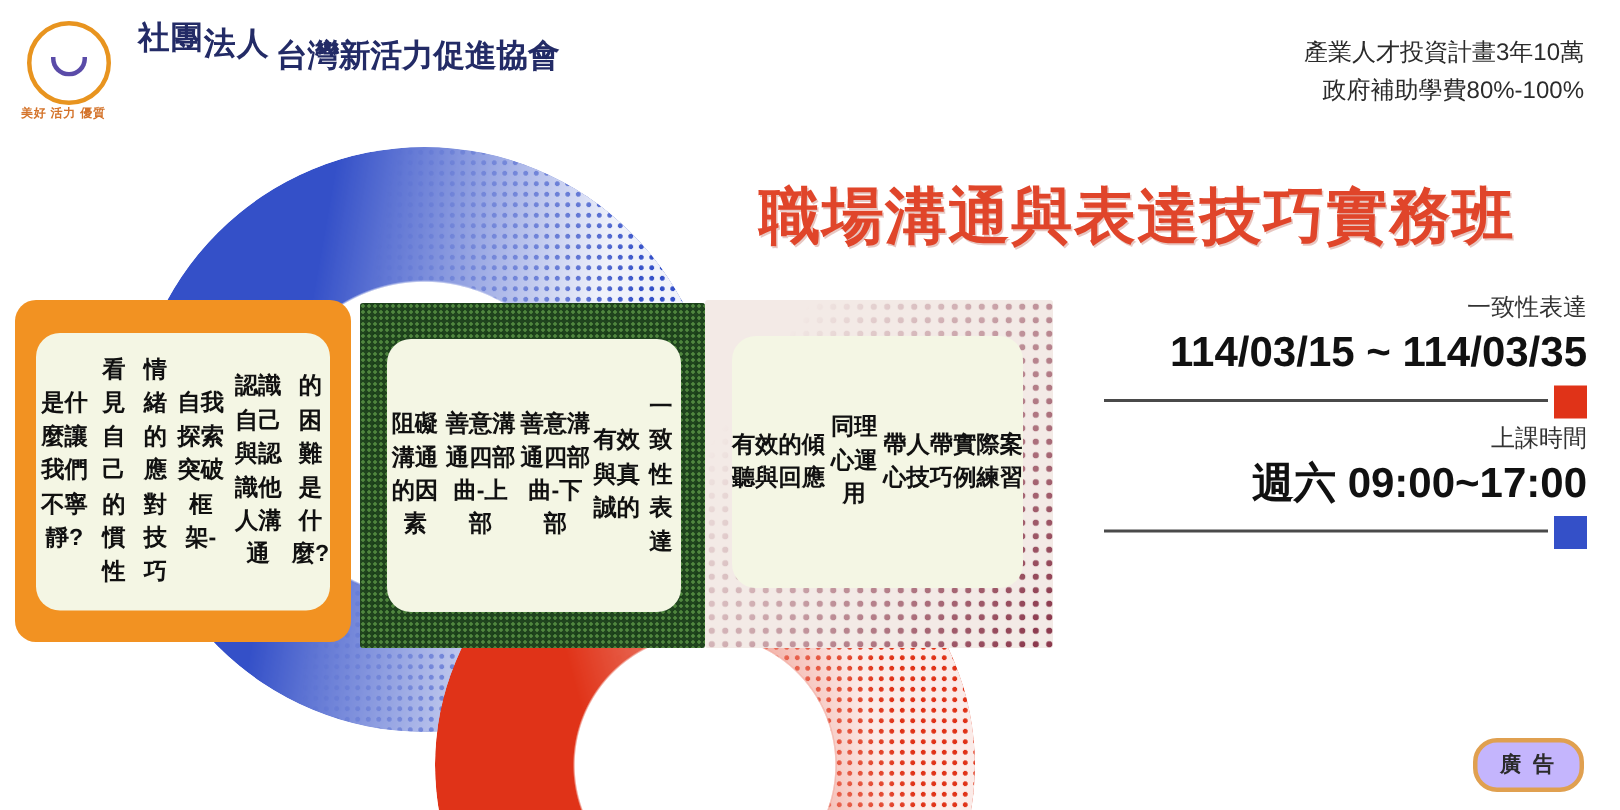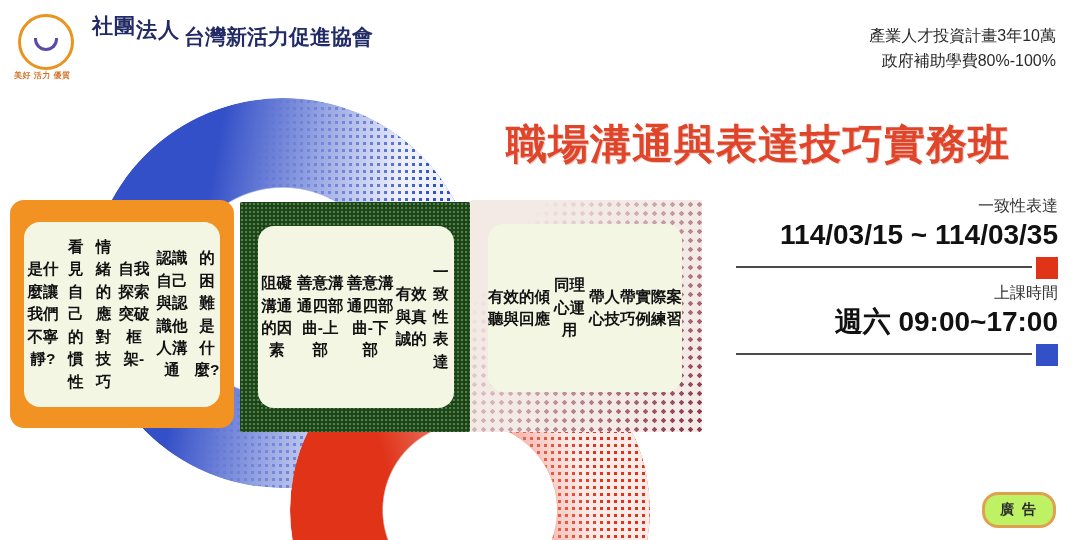--- a/index.html
+++ b/index.html
@@ -171,7 +171,7 @@
   #ad-badge{
     position:absolute;right:24px;bottom:12px;
     width:68px;height:30px;border-radius:16px;
-    border:3px solid #E0A050;background:#bef264;
+    border:3px solid #E0A050;background:#c4b5fd;
     display:flex;align-items:center;justify-content:center;
     font-size:14px;font-weight:bold;color:#2B2B2B;letter-spacing:2px;
     box-shadow:0 0 0 2px #fff;

